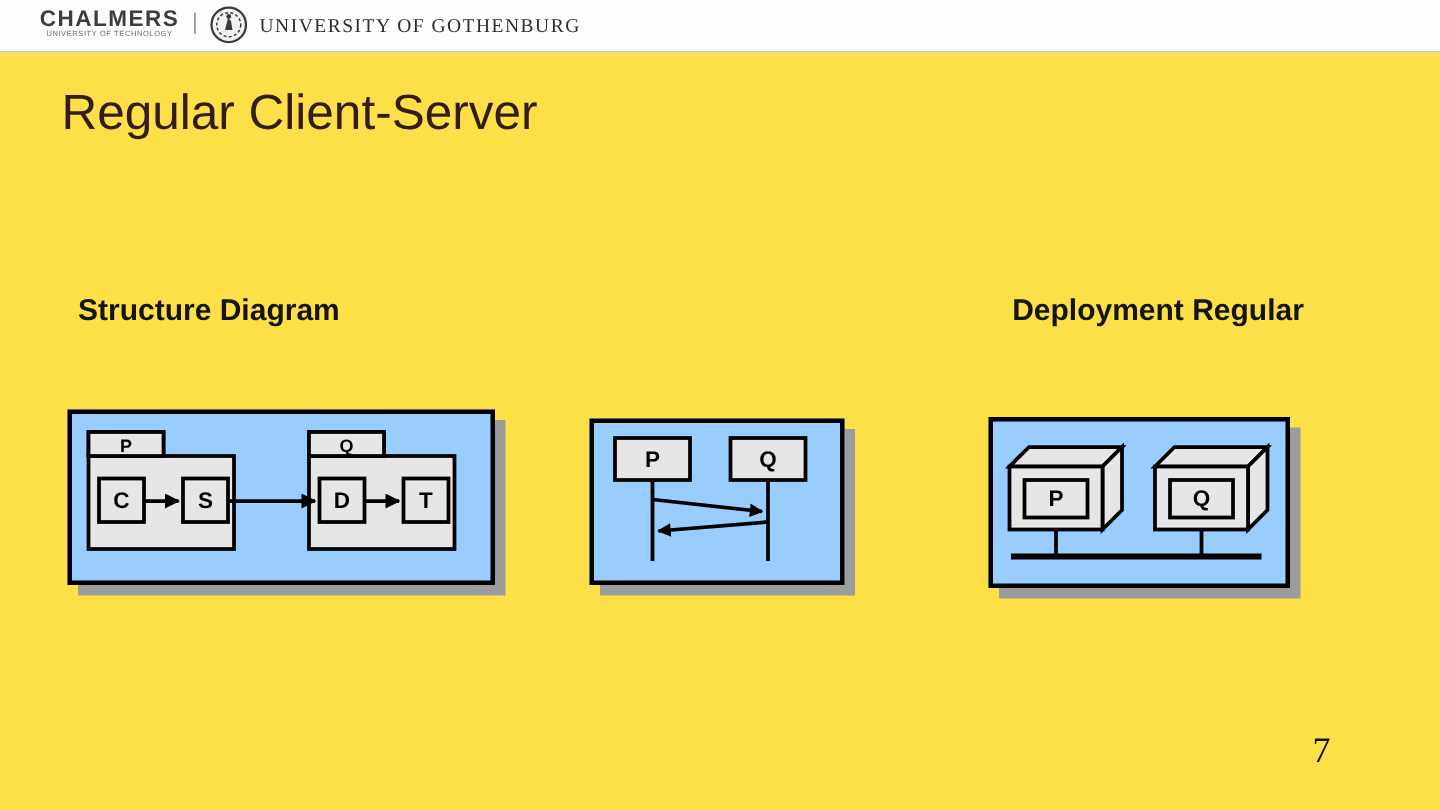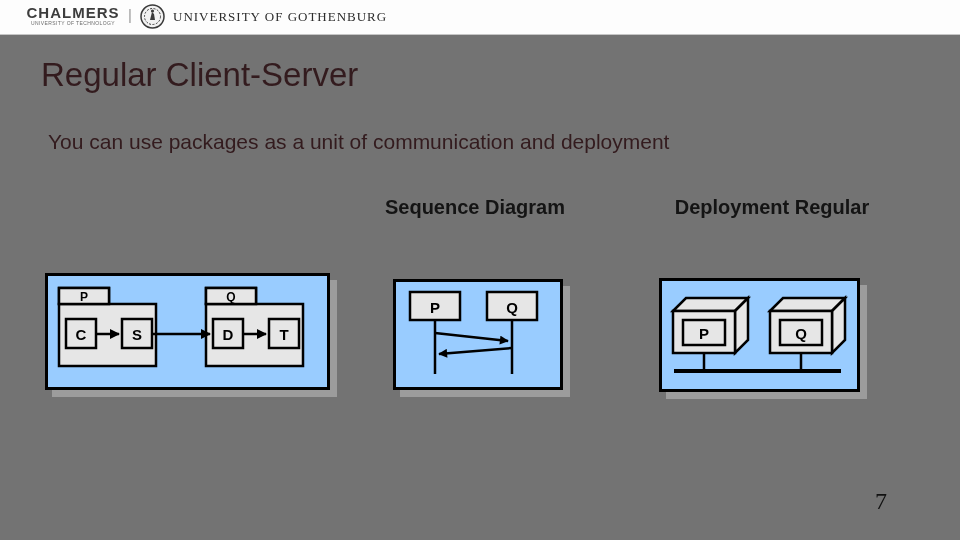--- a/index.html
+++ b/index.html
@@ -4,7 +4,7 @@
 <style>
   html,body{margin:0;padding:0;background:#fff;width:960px;height:540px;overflow:hidden;
     font-family:"Liberation Sans",sans-serif;}
-  .slide{position:relative;width:960px;height:540px;background:#737373;}
+  .slide{position:relative;width:960px;height:540px;background:#fde047;}
 
   
   .header{position:absolute;left:0;top:0;width:960px;height:34px;background:#fdfdfd;

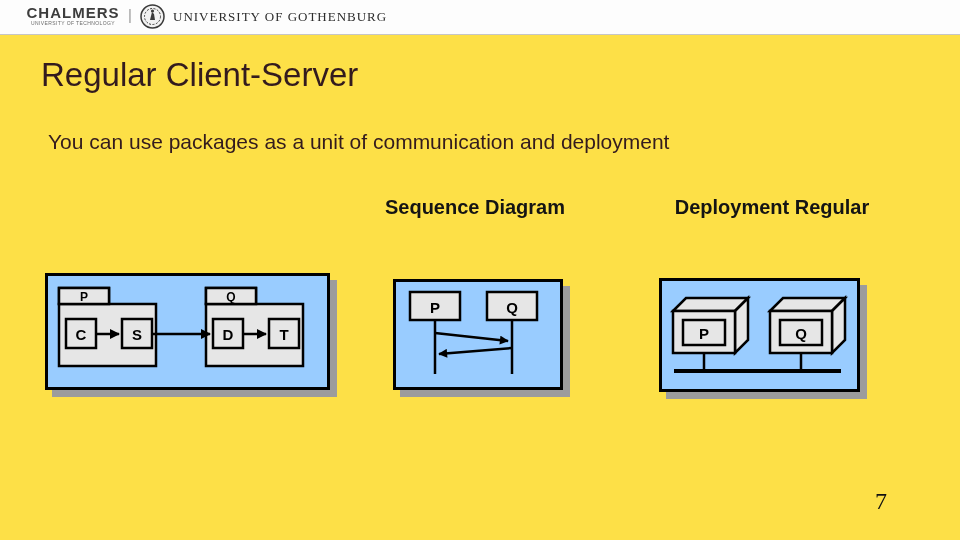--- a/index.html
+++ b/index.html
@@ -64,7 +64,6 @@
   </div>
 
   <div class="title">Regular Client-Server</div>
-  <div class="subtitle">You can use packages as a unit of communication and deployment</div>
 
   <div class="sec-label sec-sequence">Sequence Diagram</div>
   <div class="sec-label sec-deployment">Deployment Regular</div>

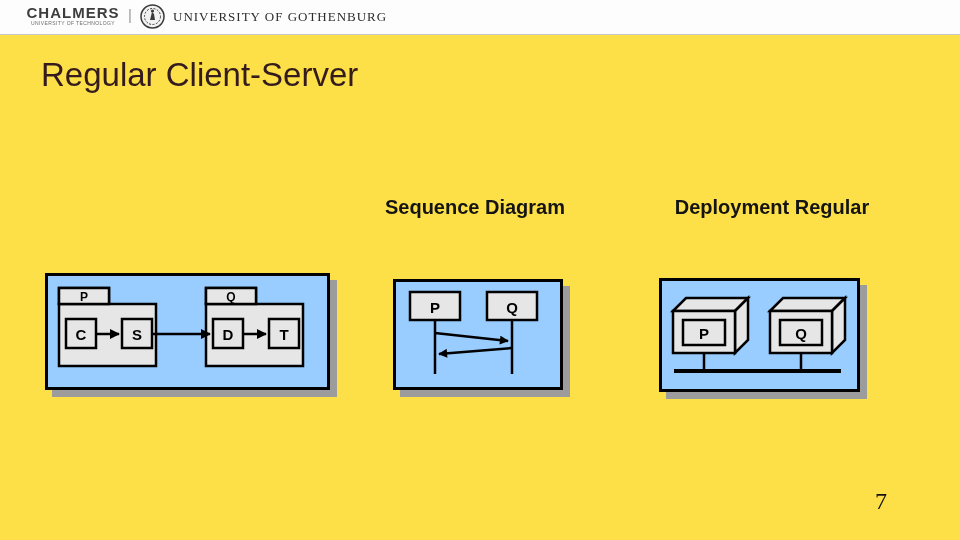--- a/index.html
+++ b/index.html
@@ -65,6 +65,7 @@
 
   <div class="title">Regular Client-Server</div>
 
+  <div class="sec-label sec-structure">Structure Diagram</div>
   <div class="sec-label sec-sequence">Sequence Diagram</div>
   <div class="sec-label sec-deployment">Deployment Regular</div>
 

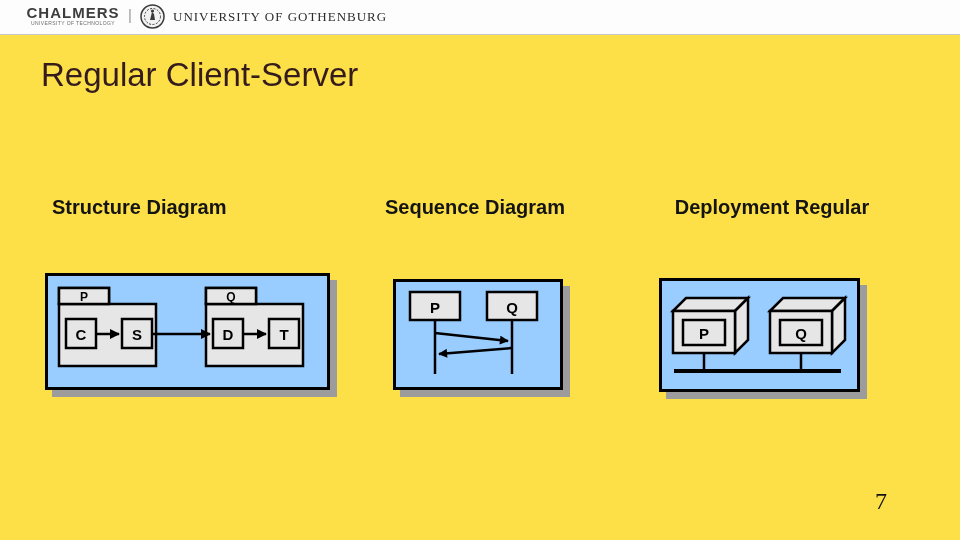--- a/index.html
+++ b/index.html
@@ -66,7 +66,6 @@
   <div class="title">Regular Client-Server</div>
 
   <div class="sec-label sec-structure">Structure Diagram</div>
-  <div class="sec-label sec-sequence">Sequence Diagram</div>
   <div class="sec-label sec-deployment">Deployment Regular</div>
 
   <div class="panel panel-structure">

